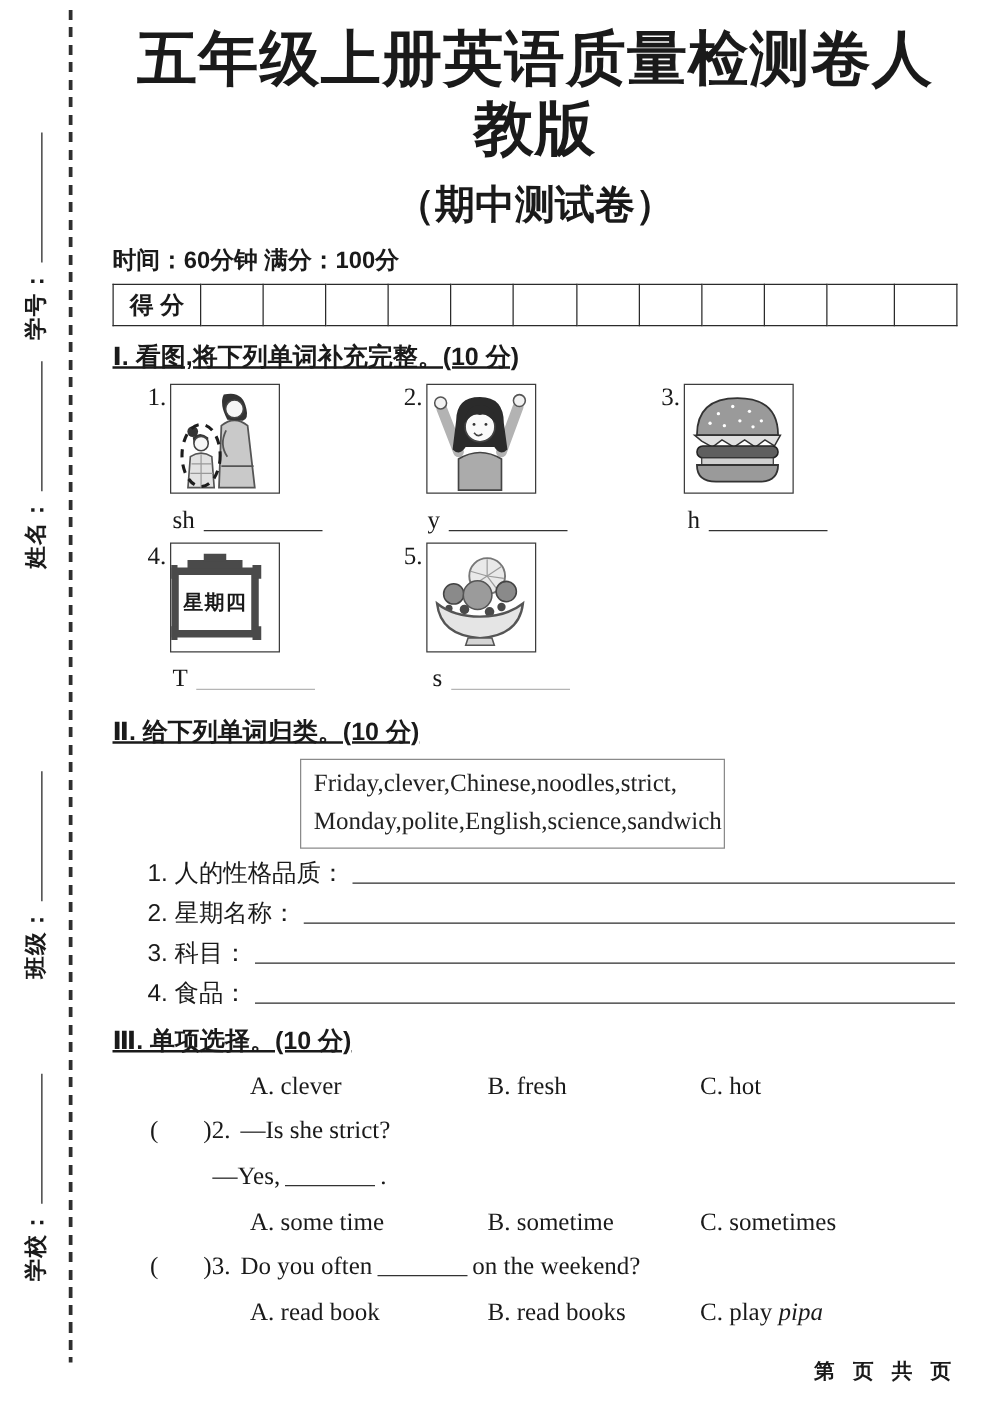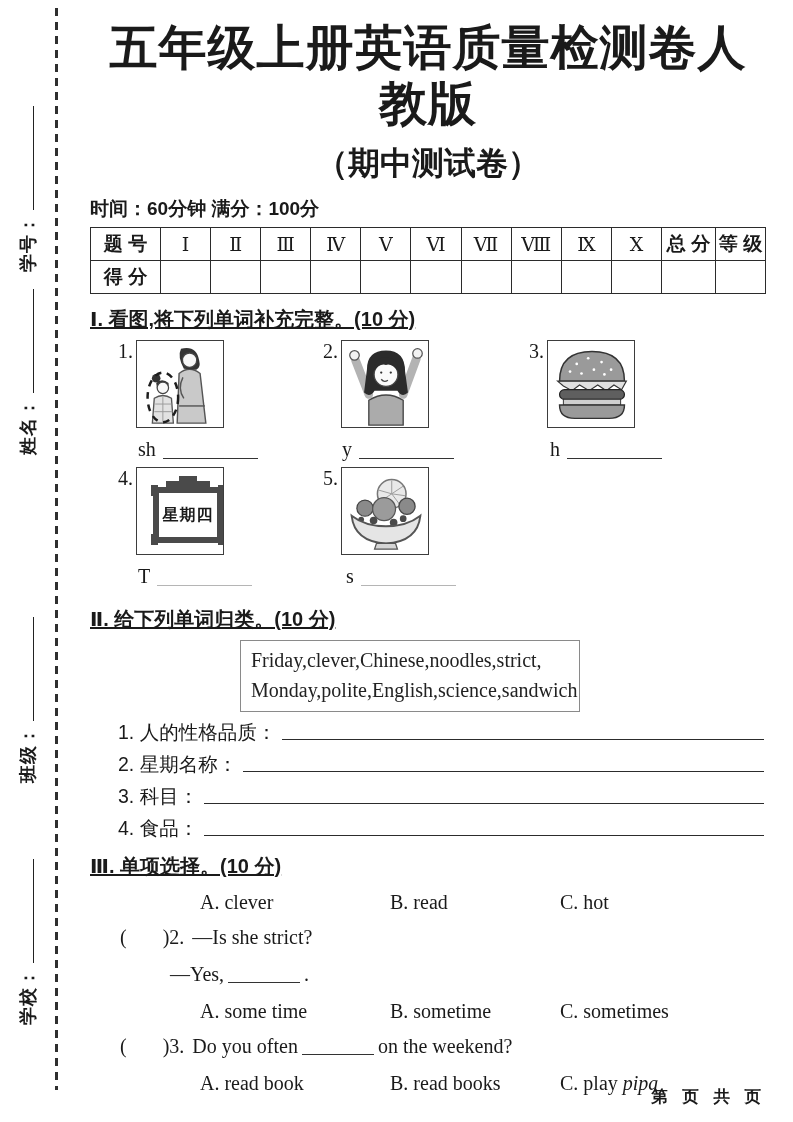--- a/index.html
+++ b/index.html
@@ -126,21 +126,6 @@
         <col style="width:50px">
     </colgroup>
     <tbody>
-        <tr>
-      <td class="hd">题 号</td>
-      <td>Ⅰ</td>
-      <td>Ⅱ</td>
-      <td>Ⅲ</td>
-      <td>Ⅳ</td>
-      <td>Ⅴ</td>
-      <td>Ⅵ</td>
-      <td>Ⅶ</td>
-      <td>Ⅷ</td>
-      <td>Ⅸ</td>
-      <td>Ⅹ</td>
-      <td class="hd">总 分</td>
-      <td class="hd">等 级</td>
-    </tr>
     <tr>
       <td class="hd">得 分</td>
       <td></td>

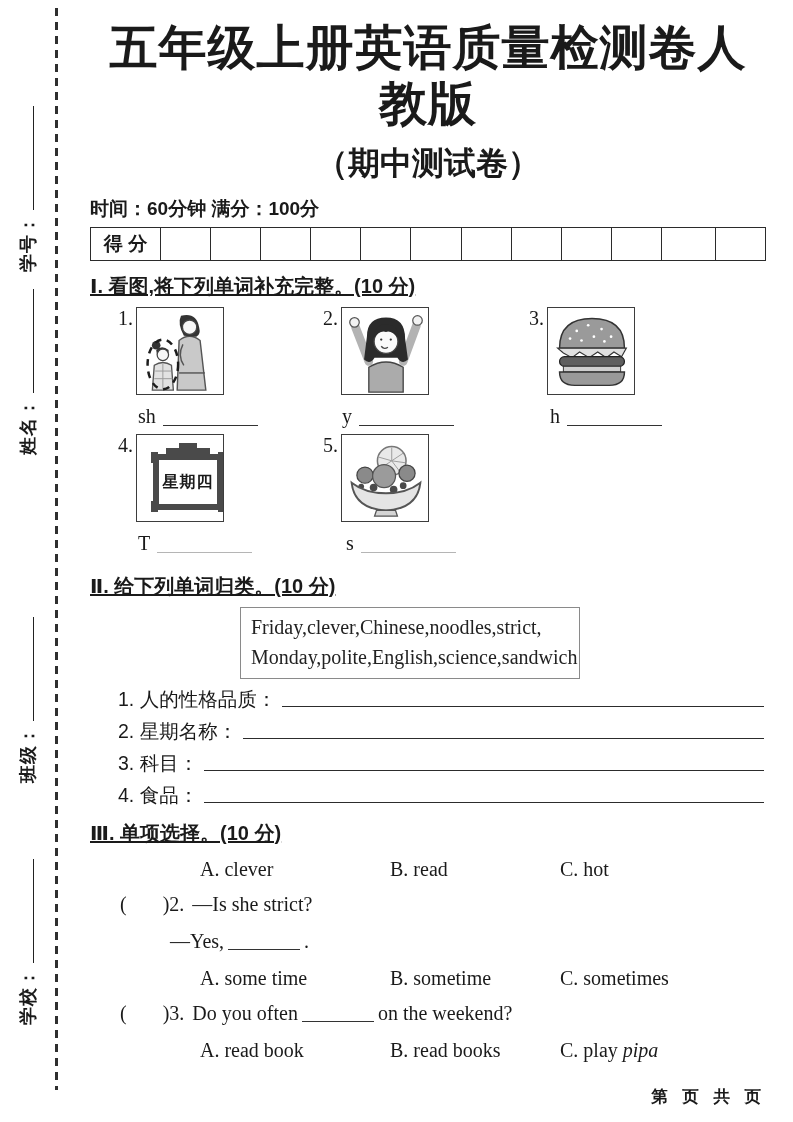--- a/index.html
+++ b/index.html
@@ -42,7 +42,7 @@
   .pic-num { font-size:20px; margin:0 3px 0 0; }
   .pic-box {
     width:88px; height:88px; border:1.6px solid #3d3d3d; background:#fff;
-    display:flex; align-items:center; justify-content:flex-end; overflow:hidden;
+    display:flex; align-items:center; justify-content:flex-start; overflow:hidden;
   }
   .ml28{margin-left:28px;} .ml99{margin-left:99px;} .ml100{margin-left:100px;}
 

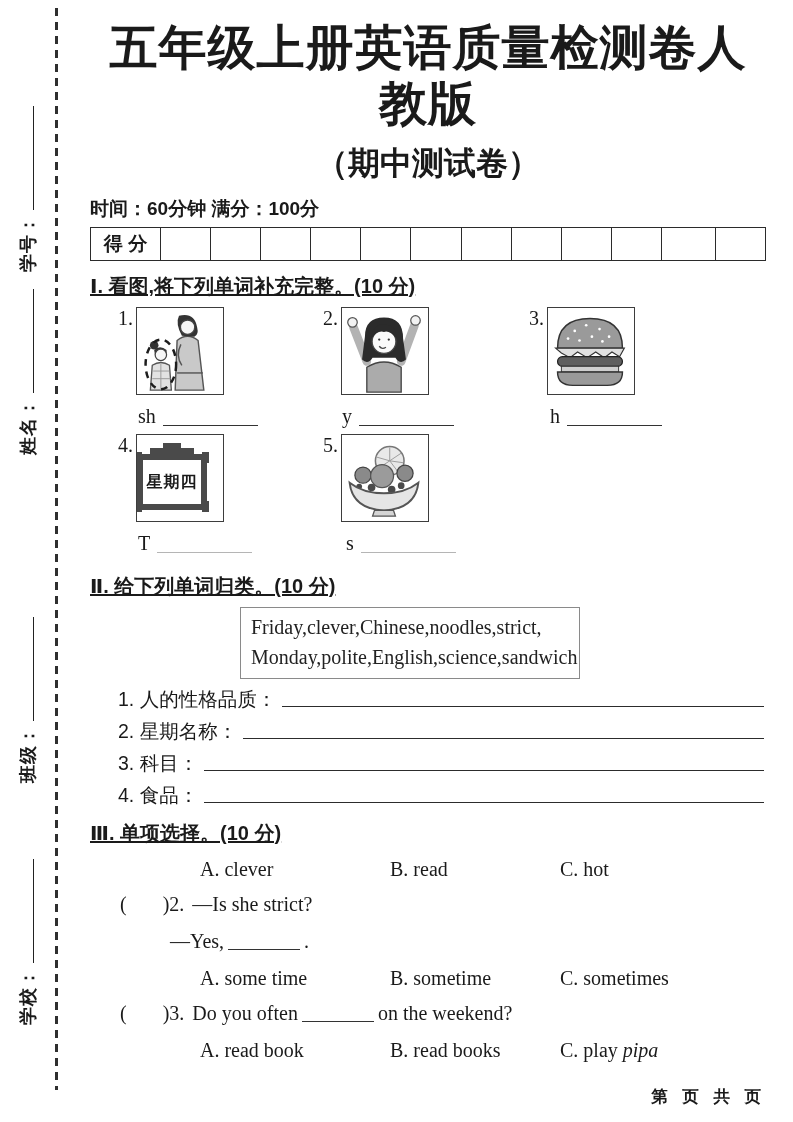--- a/index.html
+++ b/index.html
@@ -286,7 +286,7 @@
 
   <div class="opt-row serif">
     <span class="opt oa">A. clever</span>
-    <span class="opt ob">B. read</span>
+    <span class="opt ob">B. fresh</span>
     <span class="opt oc">C. hot</span>
   </div>
 

